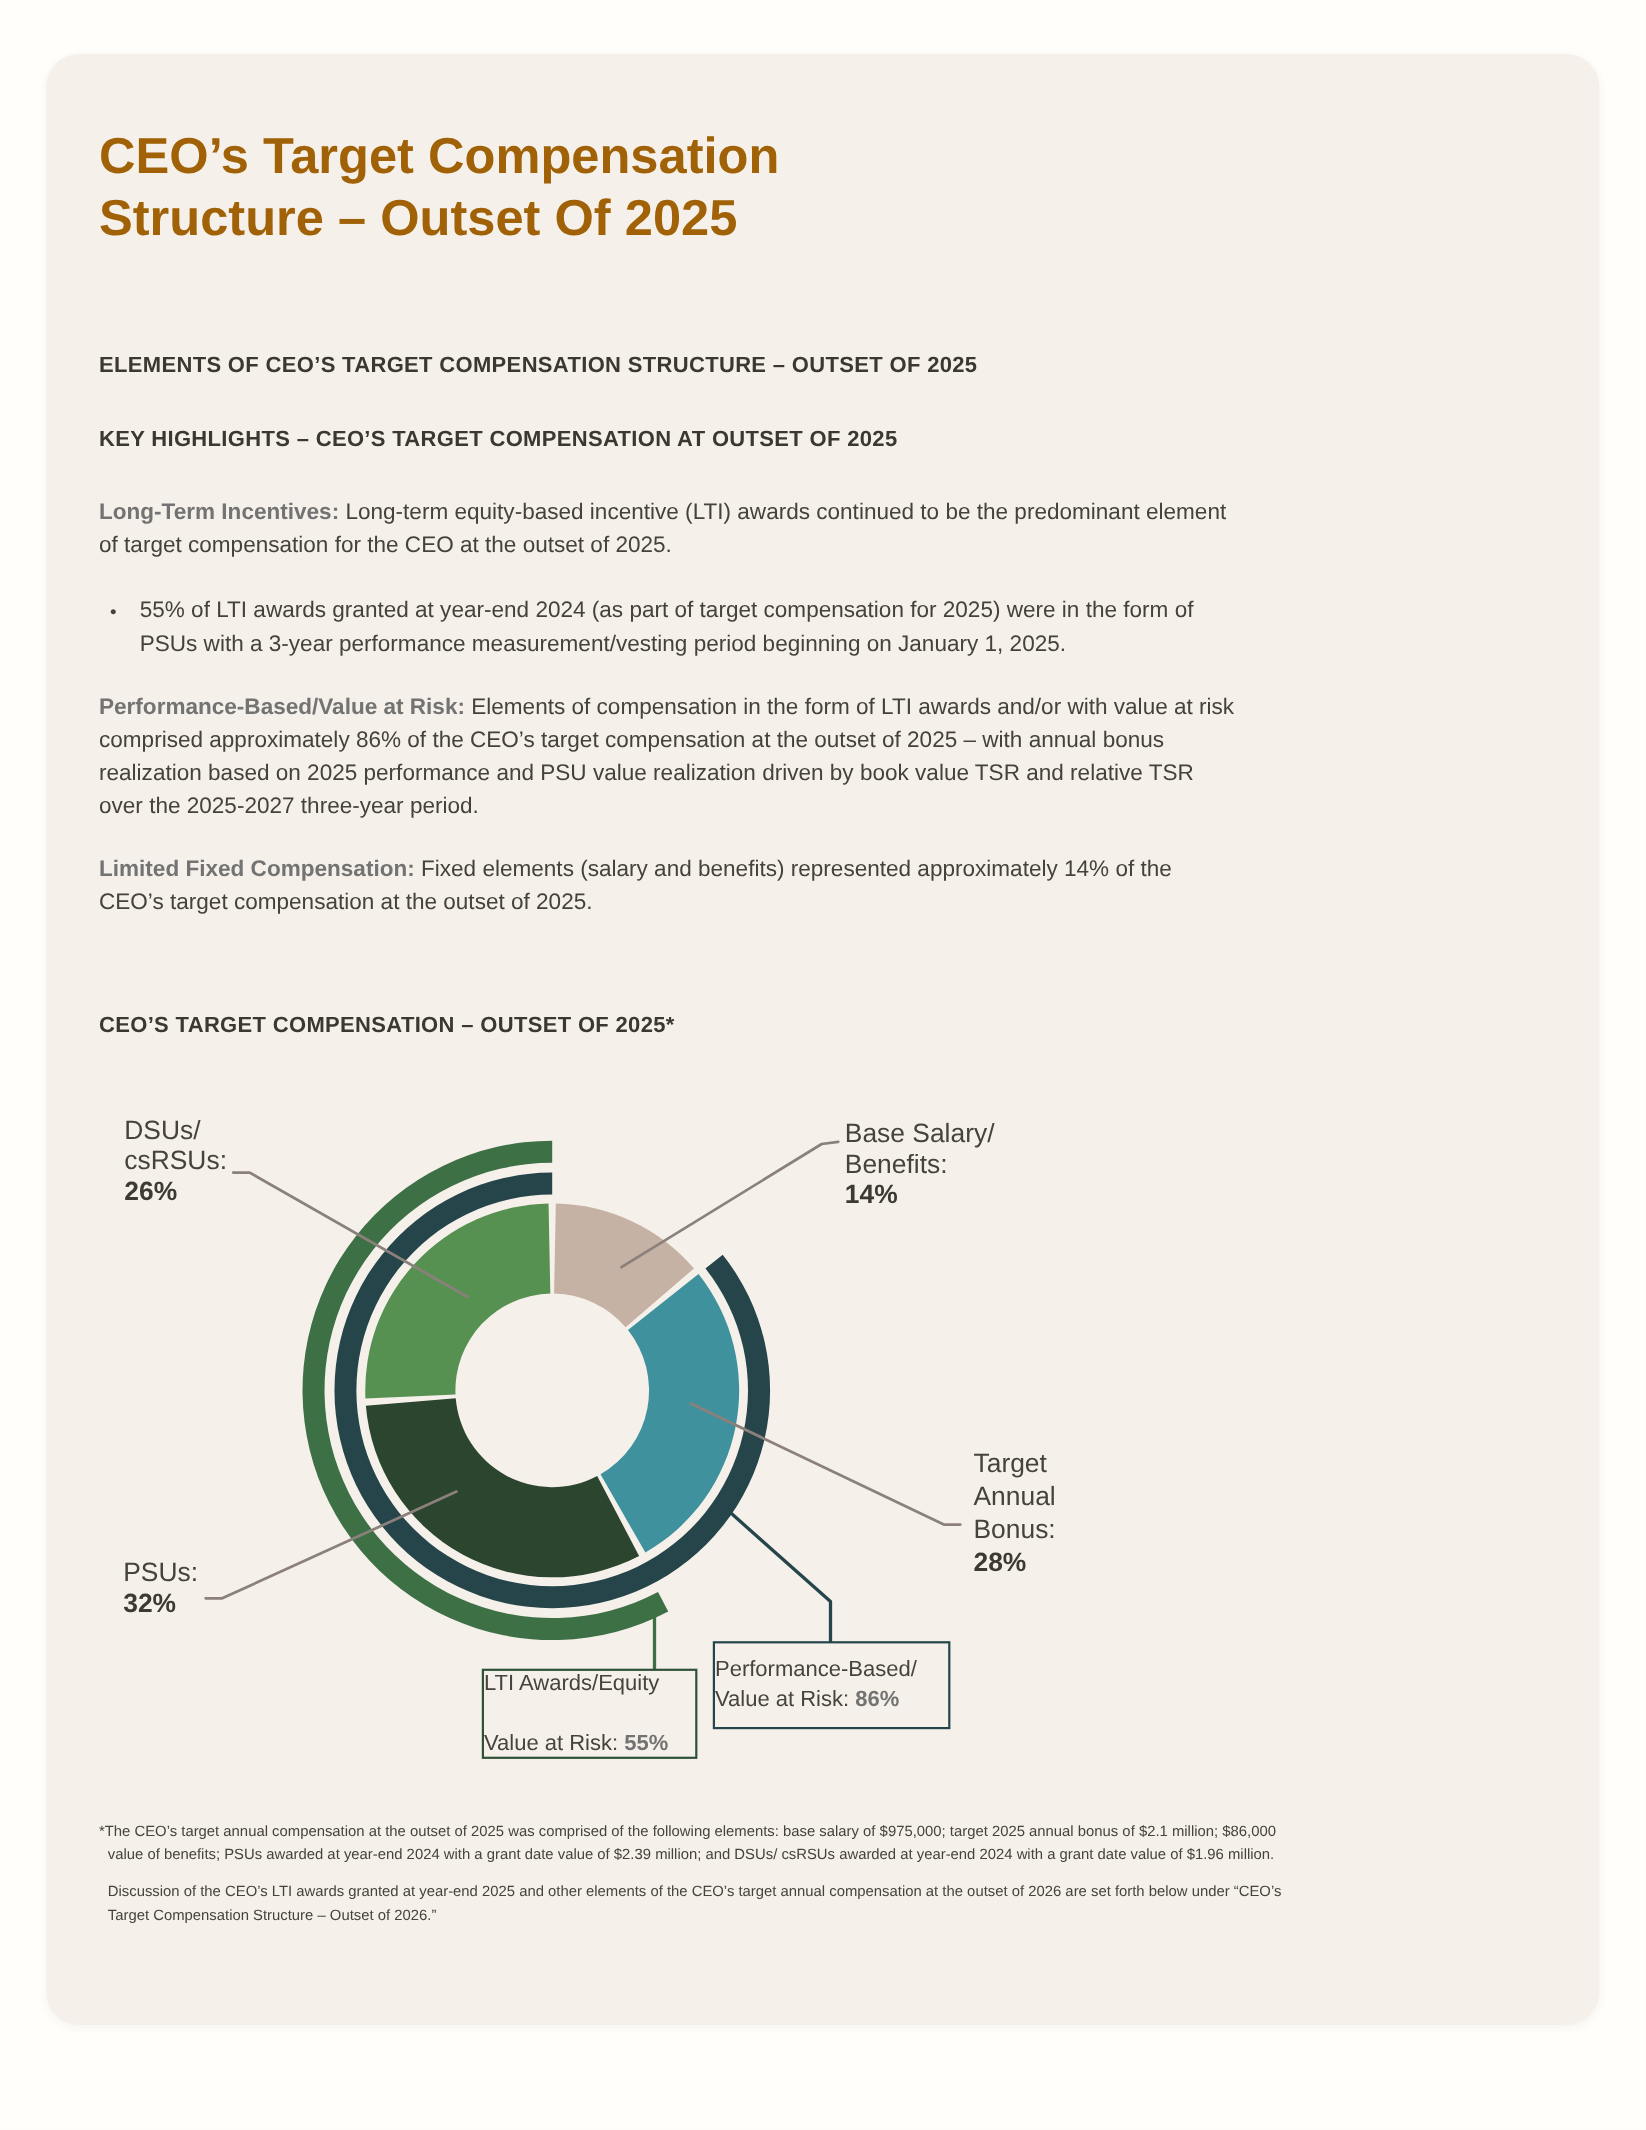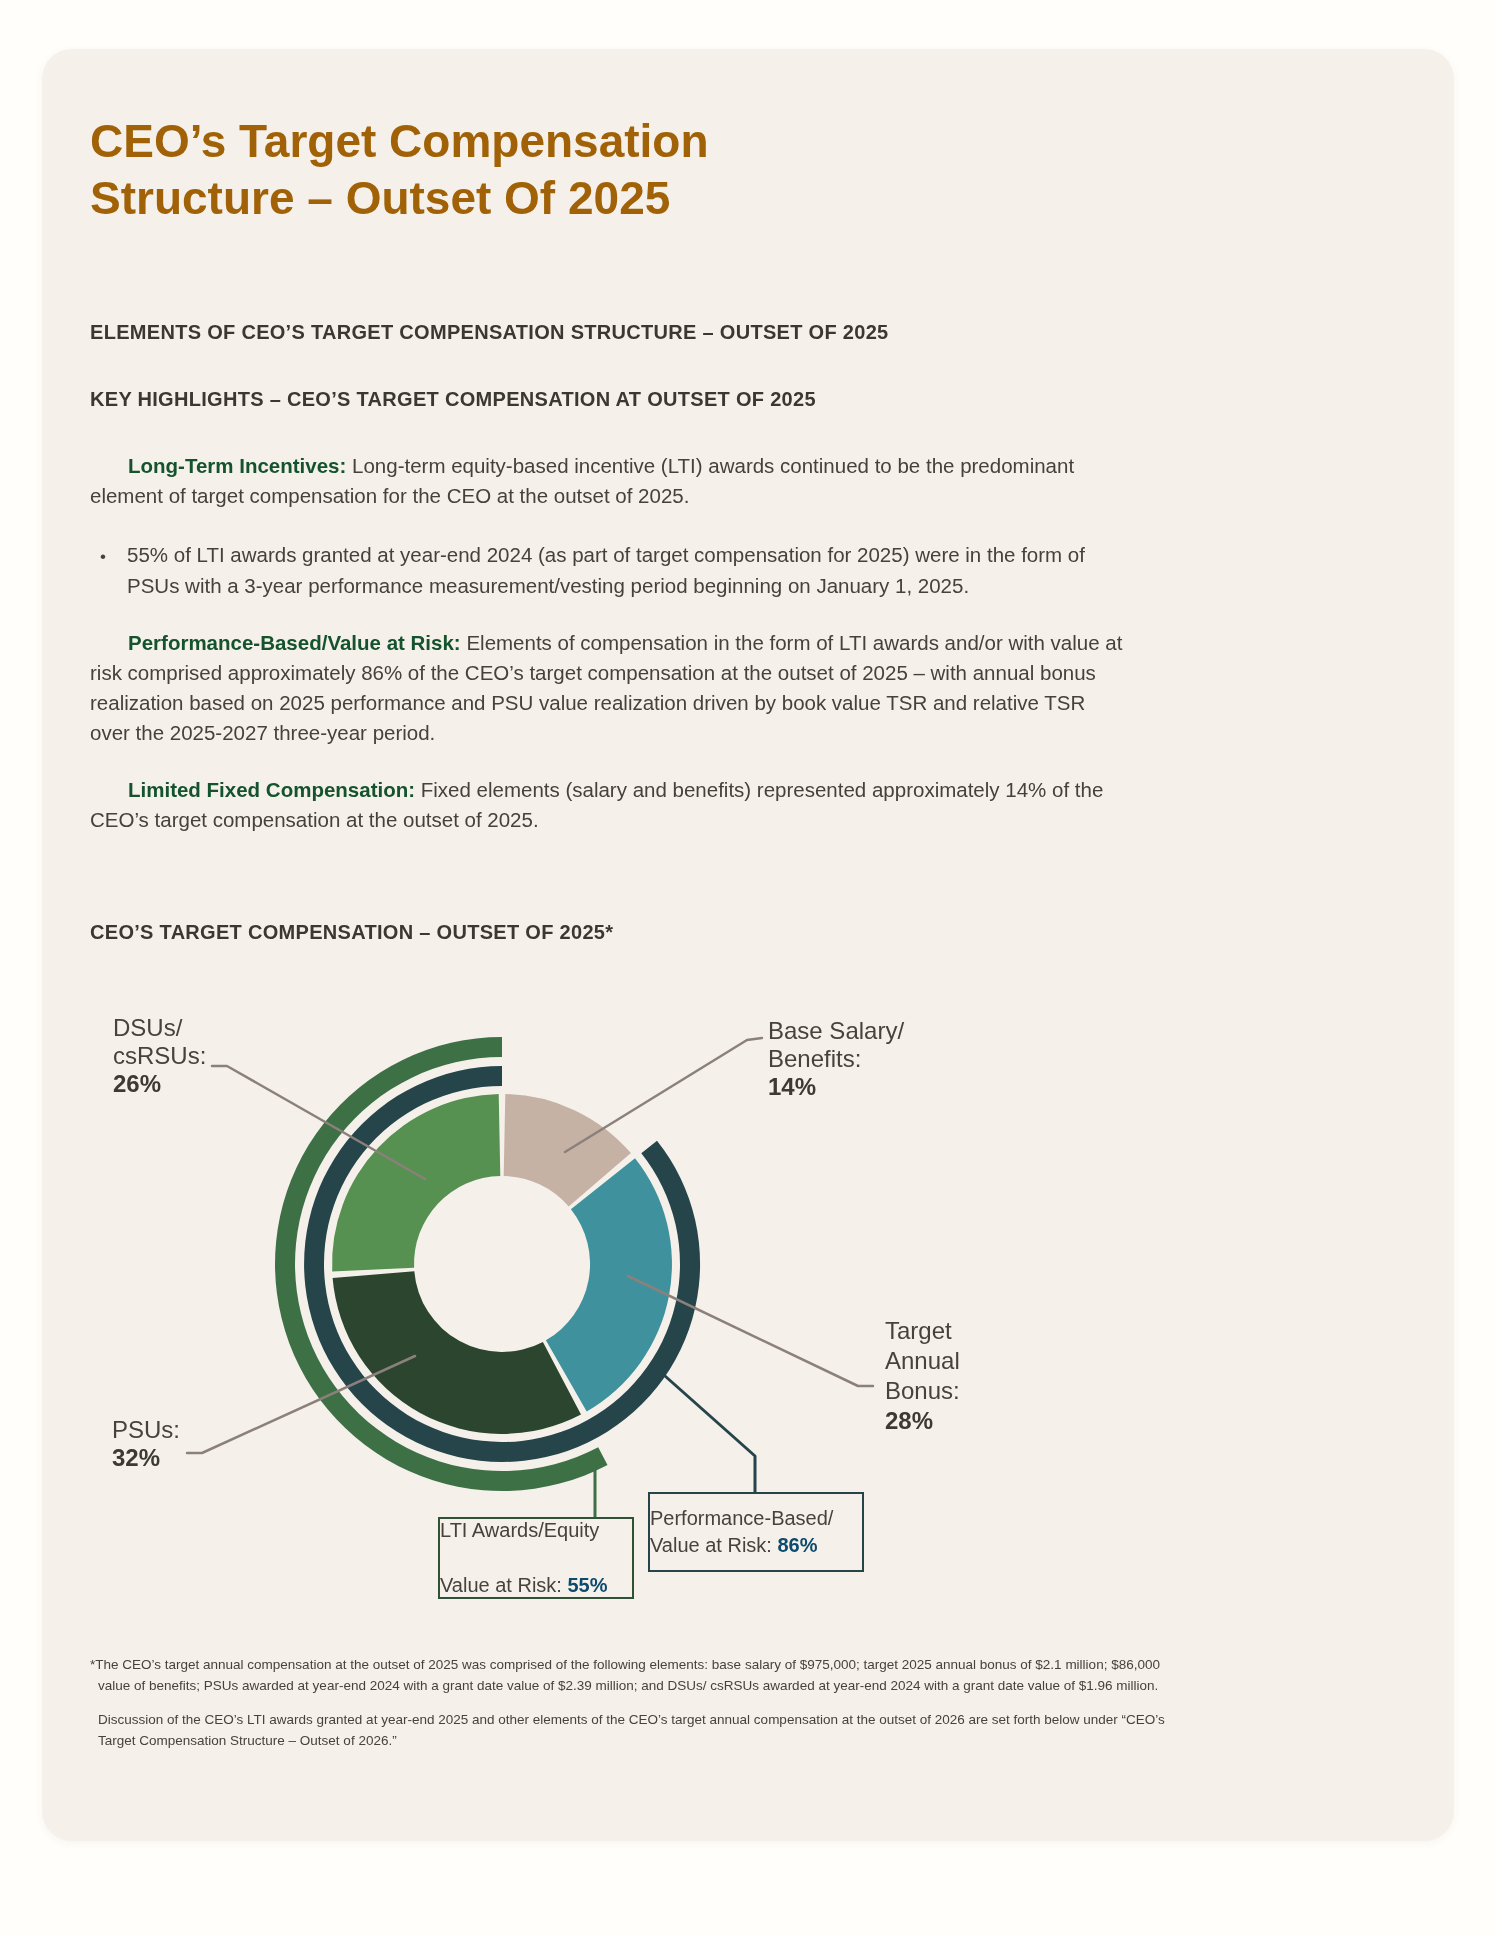--- a/index.html
+++ b/index.html
@@ -12,7 +12,7 @@
   #h-key{margin-top:44px;}
   #h-chart{margin-top:86px;}
   p.body{margin:0;font-size:20.5px;line-height:30px;color:#45423A;max-width:1035px;}
-  p.body b{color:#14532d;margin-left:38px;}
+  p.body b{color:#737373;}
   #p-lti{margin-top:40px;}
   .bullet{position:relative;margin-top:28px;padding-left:37px;max-width:1000px;font-size:20.5px;line-height:31px;color:#45423A;}
   .bullet::before{content:"\2022";position:absolute;left:10px;top:2px;font-size:17px;color:#45423A;}

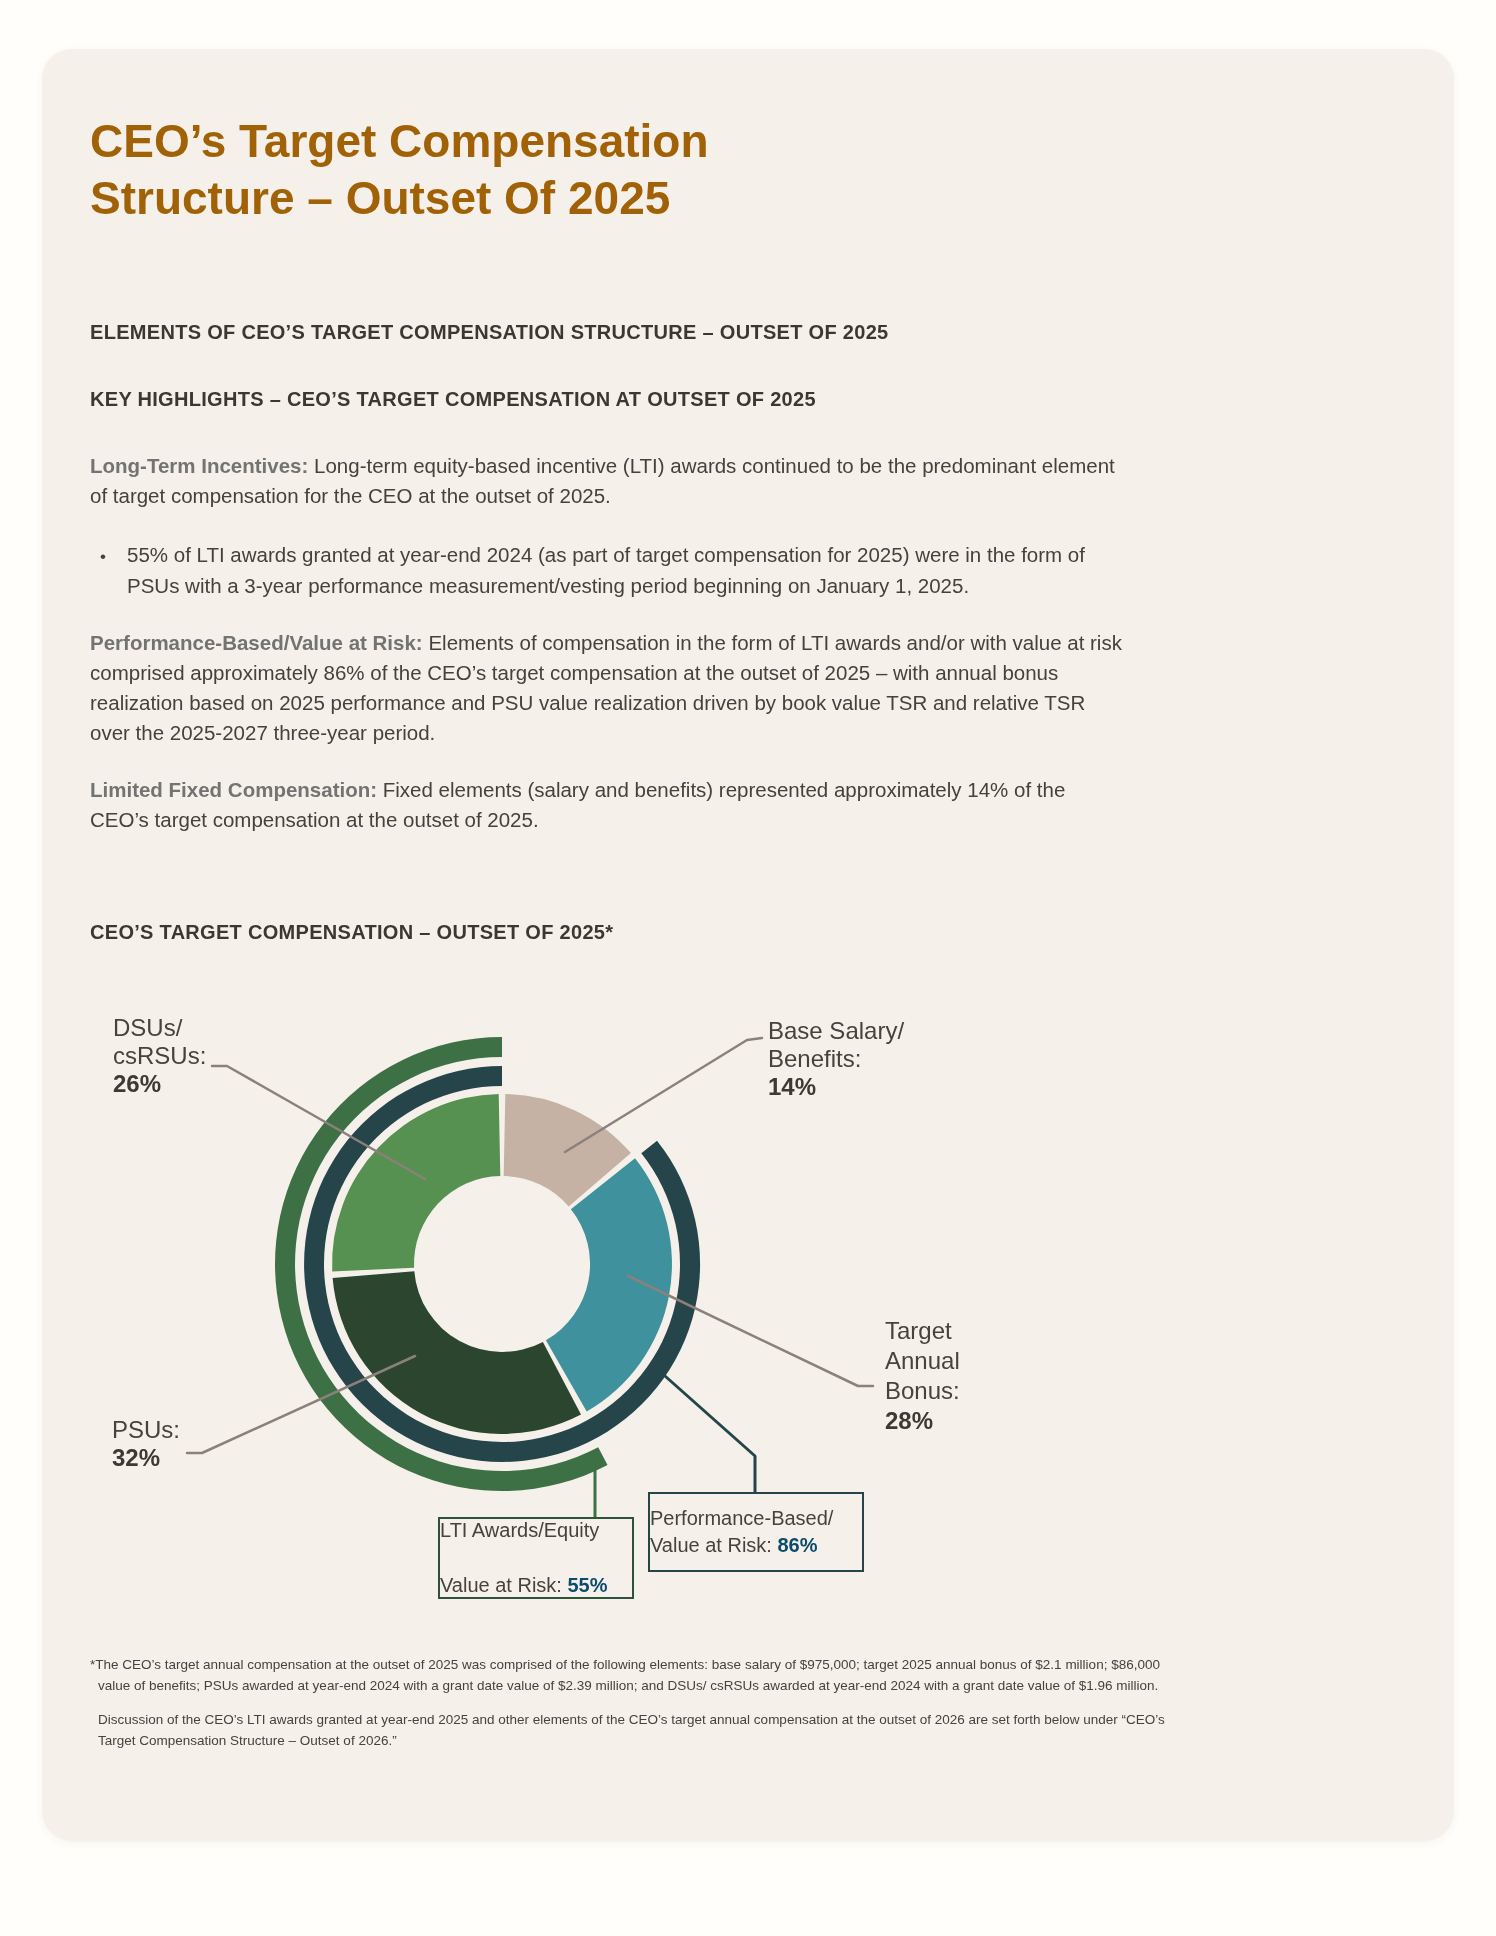--- a/index.html
+++ b/index.html
@@ -24,7 +24,7 @@
   .chart-label b{color:#3C3A33;}
   #label-bonus{line-height:30px;}
   .callout{position:absolute;display:flex;flex-direction:column;justify-content:center;text-align:left;font-size:20px;line-height:27px;color:#45433C;}
-  .callout b{color:#0c4a6e;}
+  .callout b{color:#737373;}
   #box-lti{left:358px;top:523px;width:192px;height:78px;border:2.5px solid #2F5138;gap:28px;}
   #box-risk{left:568px;top:498px;width:212px;height:76px;border:2.5px solid #25454A;}
   .footnotes{margin-top:12px;max-width:1075px;font-size:13.5px;line-height:21px;color:#45433C;padding-left:8px;}

